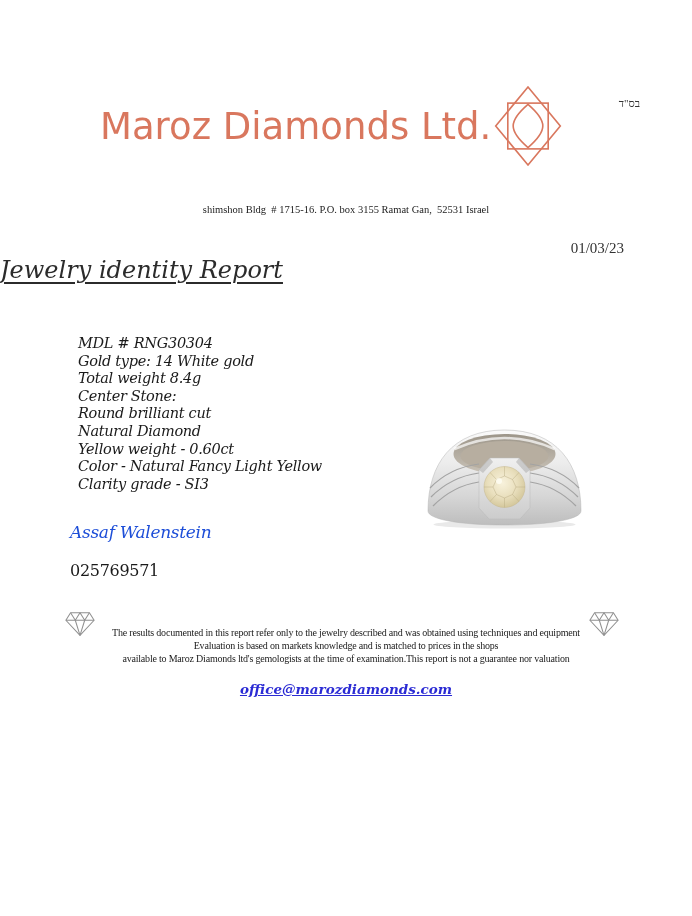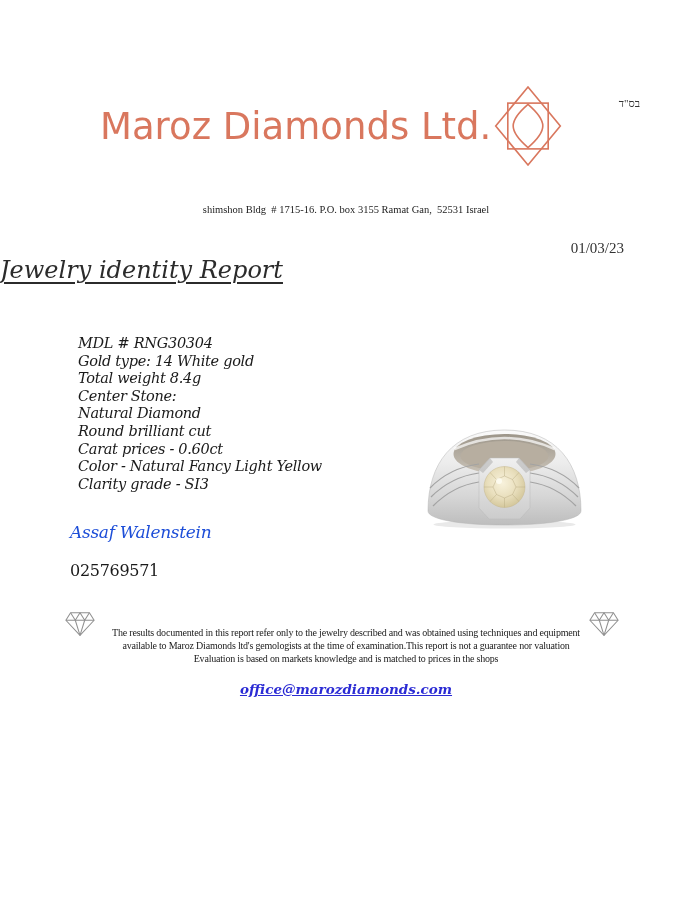--- a/index.html
+++ b/index.html
@@ -121,8 +121,8 @@
     <li>Gold type: 14 White gold</li>
     <li>Total weight 8.4g</li>
     <li>Center Stone:</li>
+    <li>Round brilliant cut</li>
     <li>Natural Diamond</li>
-    <li>Round brilliant cut</li>
     <li>Carat prices - 0.60ct</li>
     <li>Color - Natural Fancy Light Yellow</li>
     <li>Clarity grade - SI3</li>

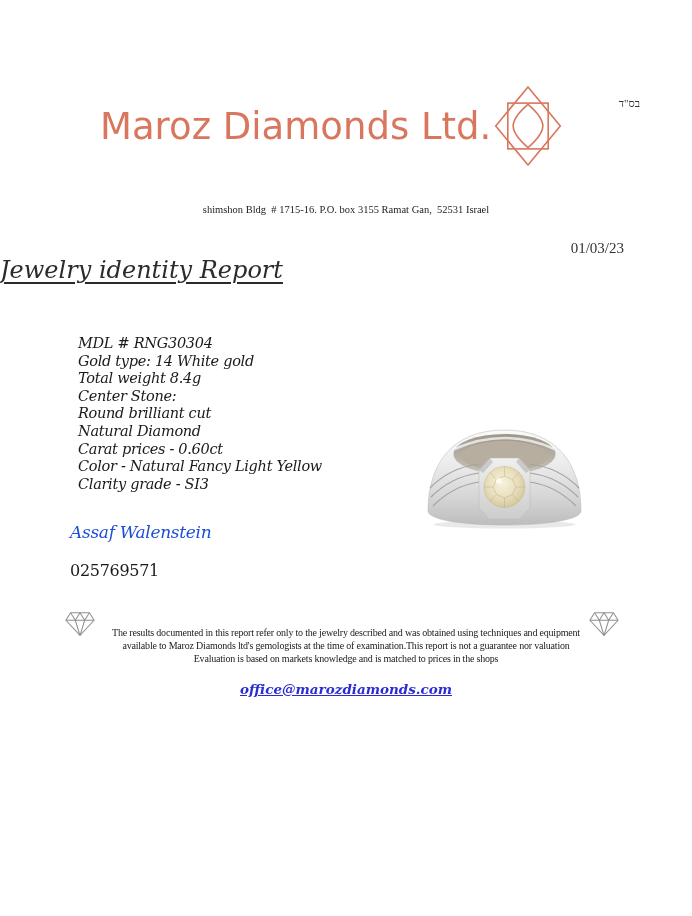--- a/index.html
+++ b/index.html
@@ -123,7 +123,7 @@
     <li>Center Stone:</li>
     <li>Round brilliant cut</li>
     <li>Natural Diamond</li>
-    <li>Carat prices - 0.60ct</li>
+    <li>Yellow weight - 0.60ct</li>
     <li>Color - Natural Fancy Light Yellow</li>
     <li>Clarity grade - SI3</li>
   </ul>

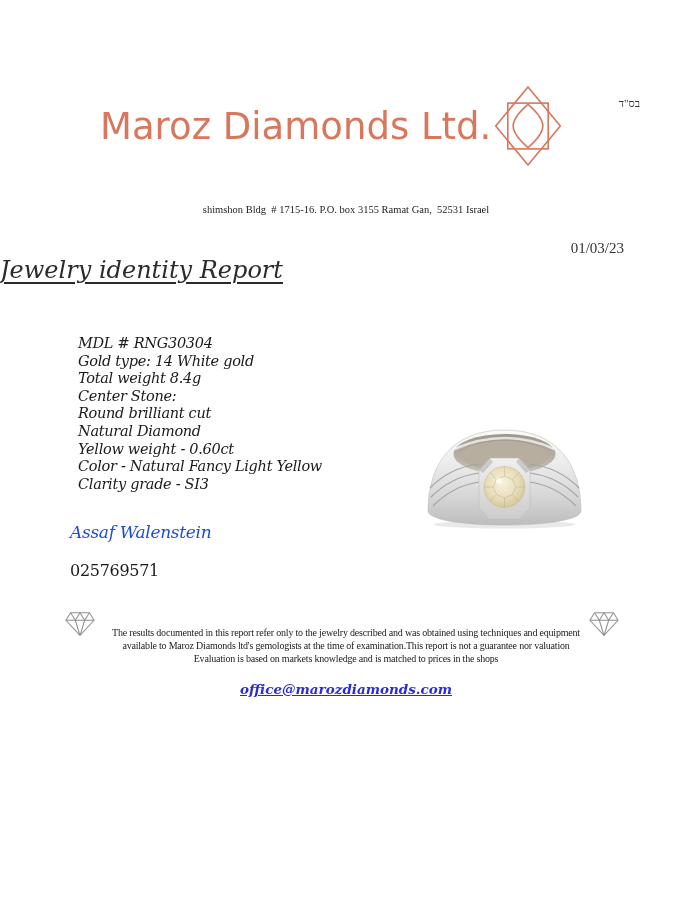--- a/index.html
+++ b/index.html
@@ -199,8 +199,8 @@
 
   <div class="disclaimer">
     <div>The results documented in this report refer only to the jewelry described and was obtained using techniques and equipment</div>
+    <div>Evaluation is based on markets knowledge and is matched to prices in the shops</div>
     <div>available to Maroz Diamonds ltd's gemologists at the time of examination.This report is not a guarantee nor valuation</div>
-    <div>Evaluation is based on markets knowledge and is matched to prices in the shops</div>
   </div>
 
   <div class="email-row">

